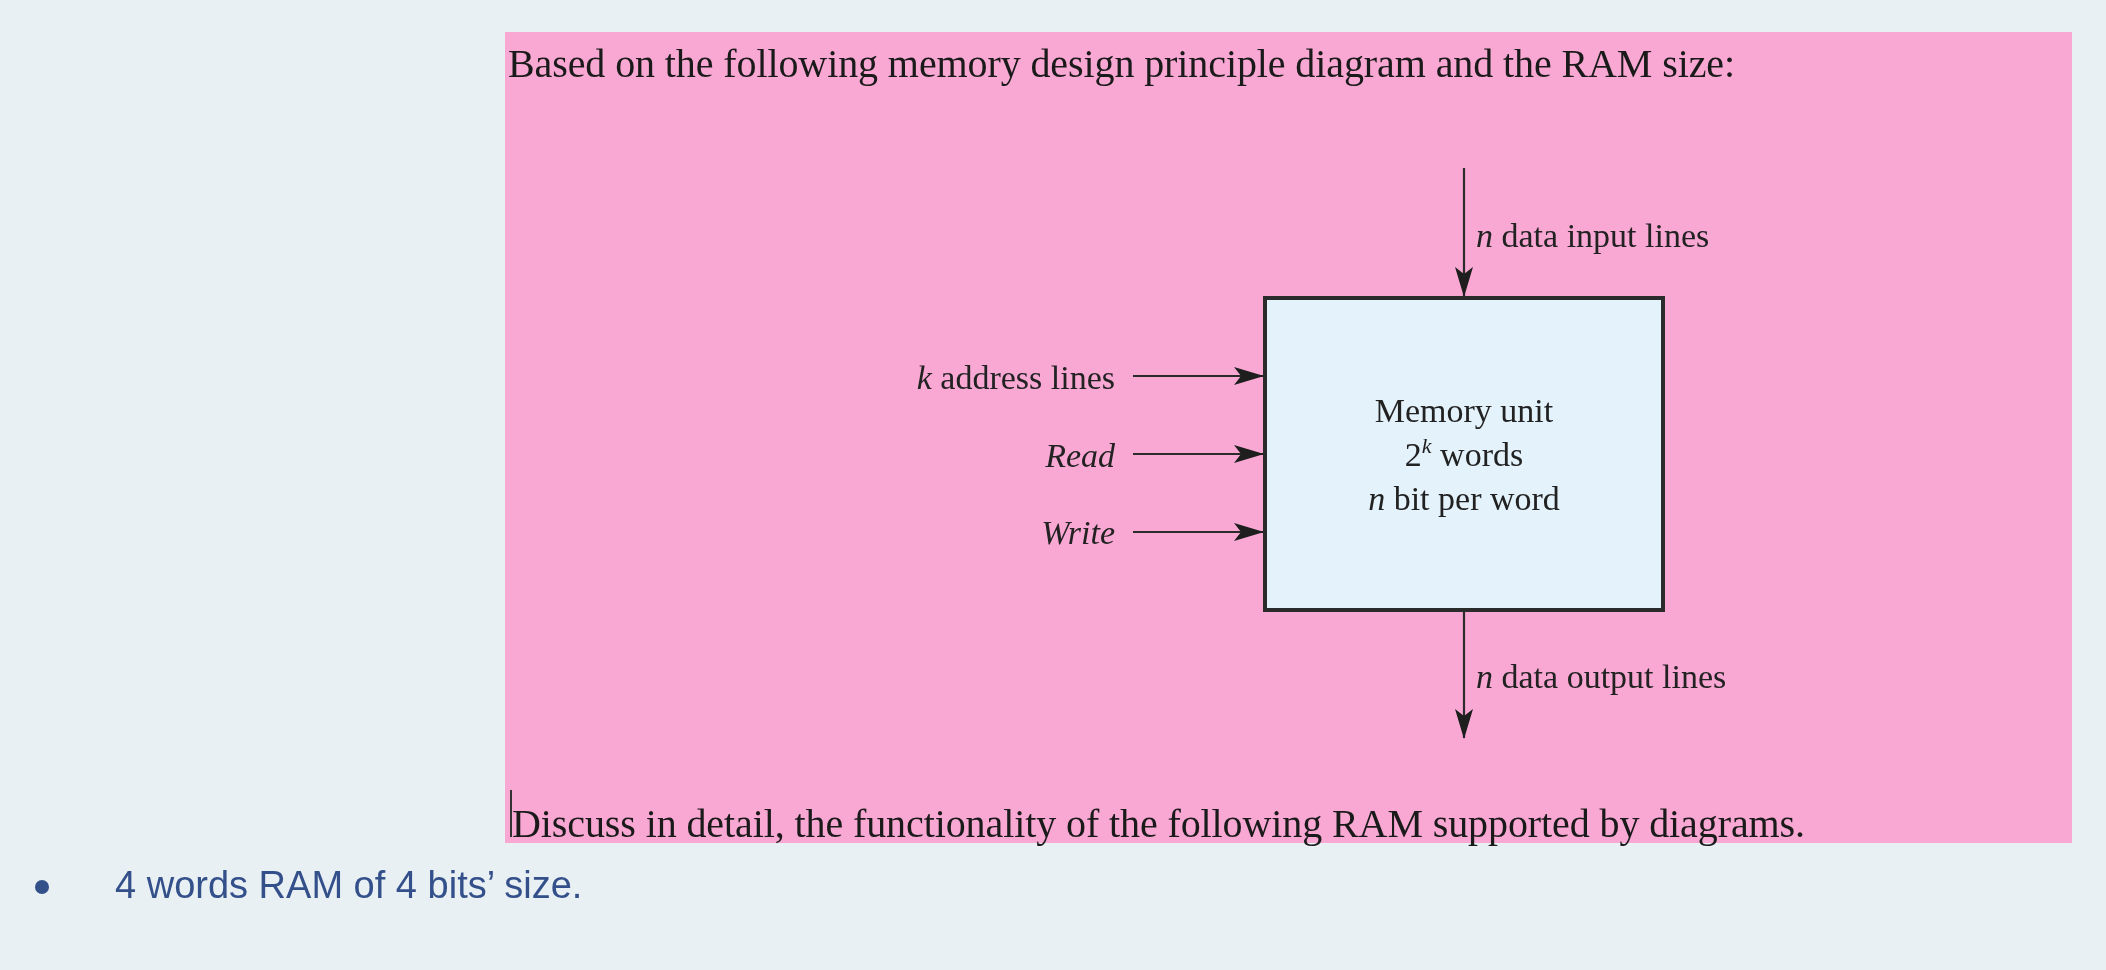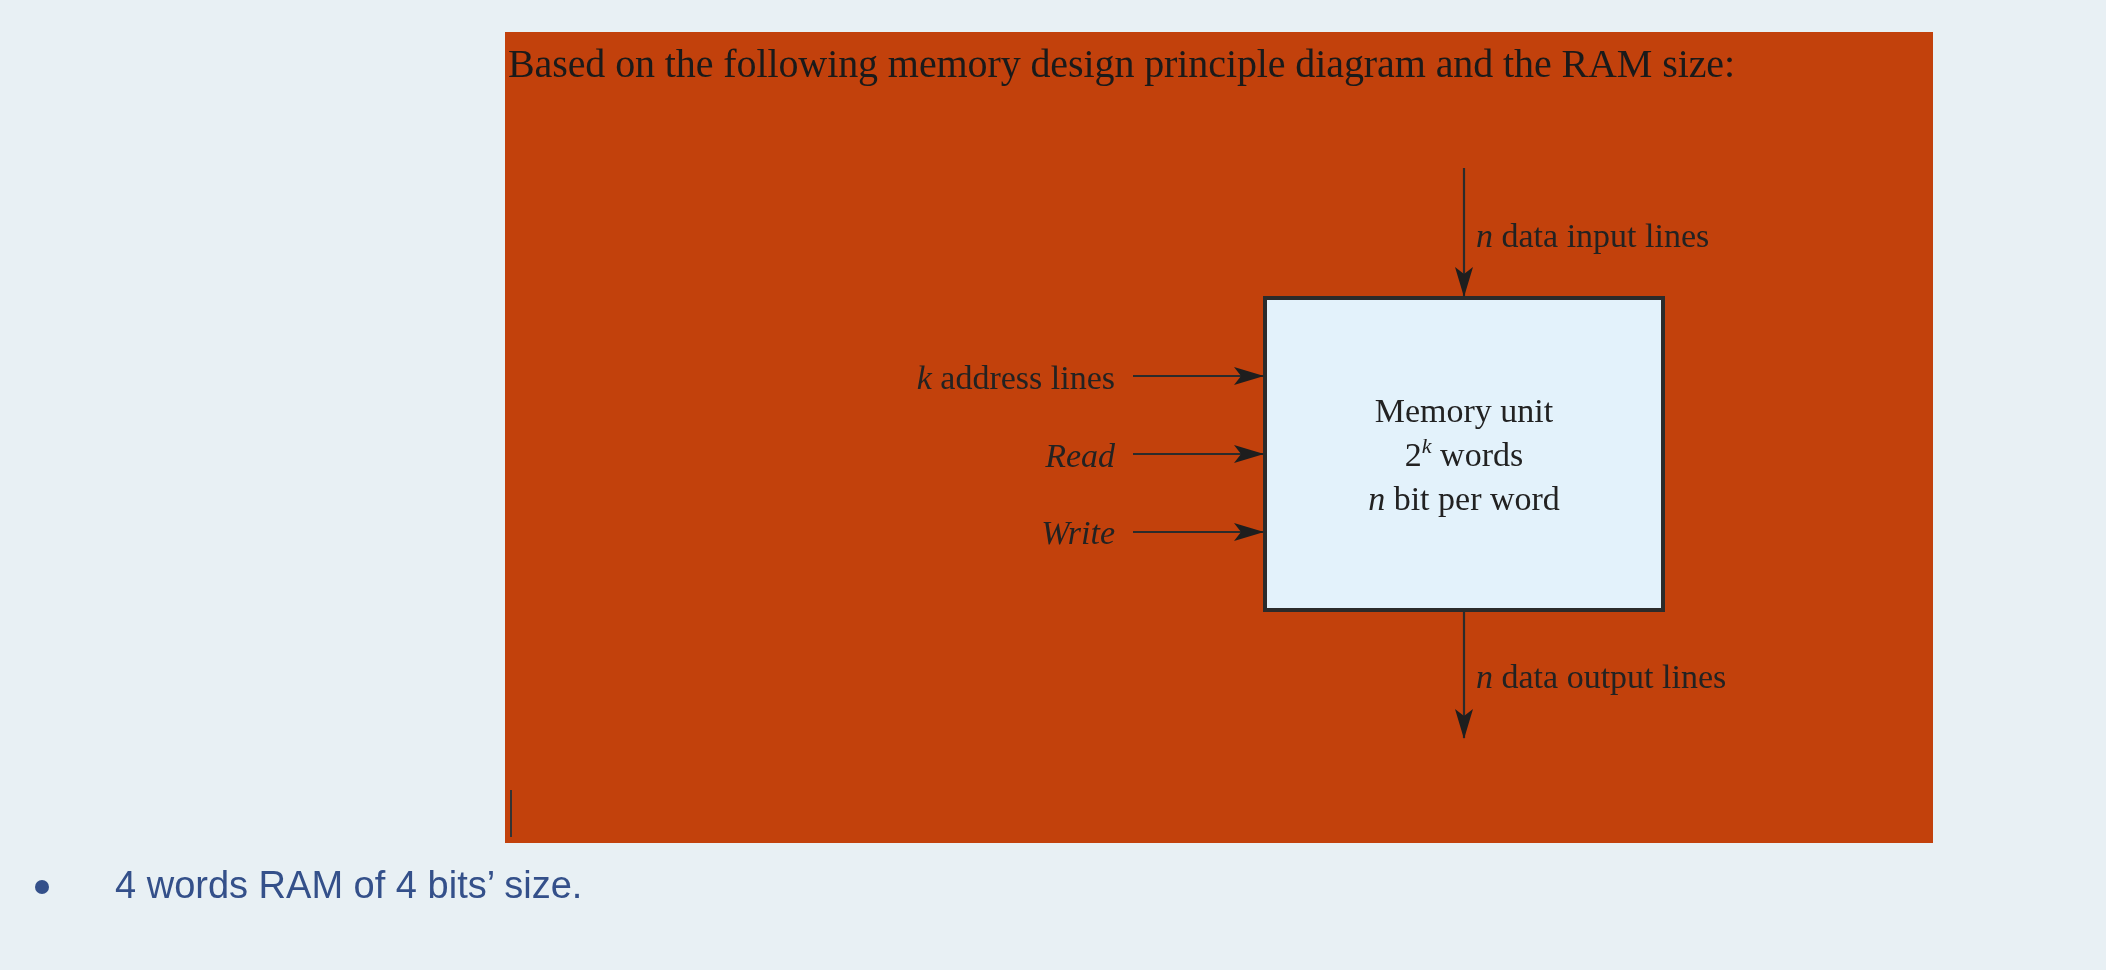--- a/index.html
+++ b/index.html
@@ -18,9 +18,9 @@
       position: absolute;
       left: 505px;
       top: 32px;
-      width: 1428px;
+      width: 1567px;
       height: 811px;
-      background: #c2410c;
+      background: #f9a8d4;
     }
     .intro-text {
       position: absolute;

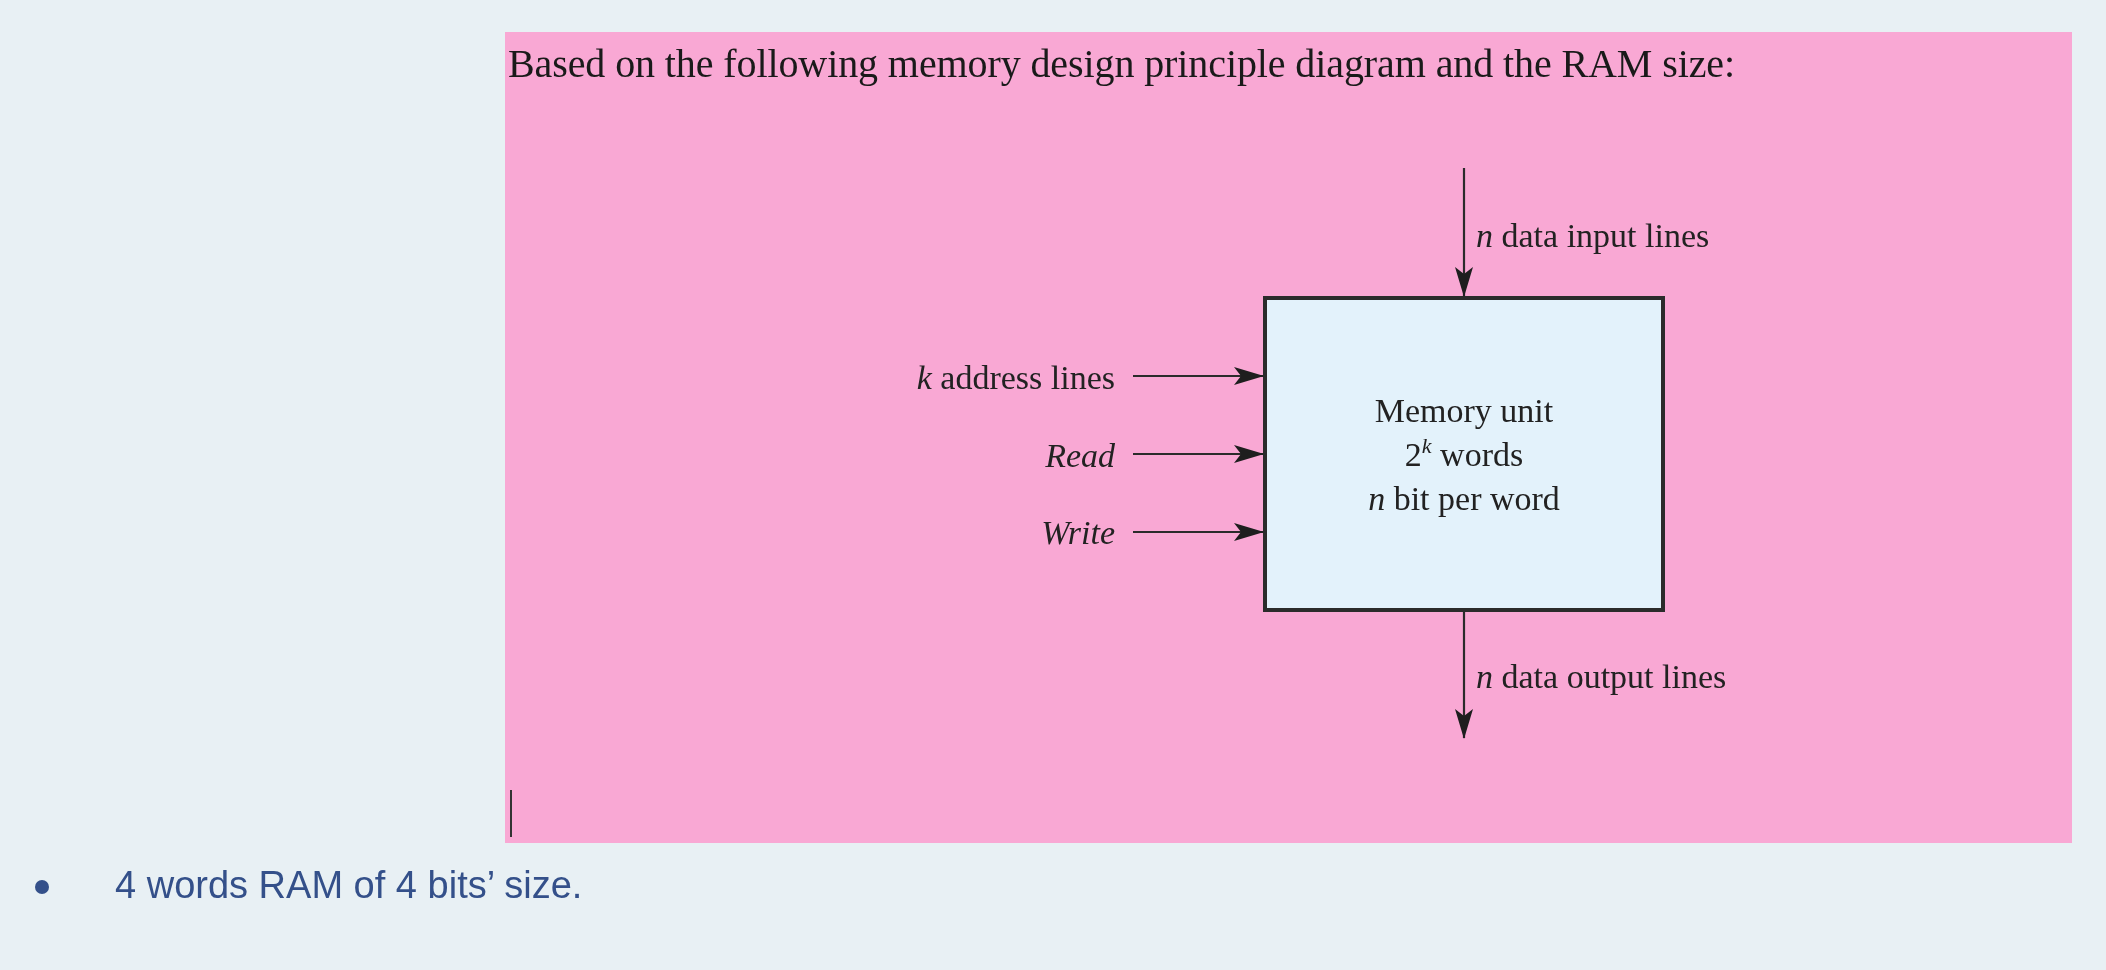--- a/index.html
+++ b/index.html
@@ -105,6 +105,7 @@
 <div class="question-card">
   <div class="intro-text">Based on the following memory design principle diagram and the RAM size:</div>
   <div class="text-cursor"></div>
+  <div class="prompt-text">Discuss in detail, the functionality of the following RAM supported by diagrams.</div>
 </div>
 
 <svg class="diagram" xmlns="http://www.w3.org/2000/svg" width="2106" height="970">

